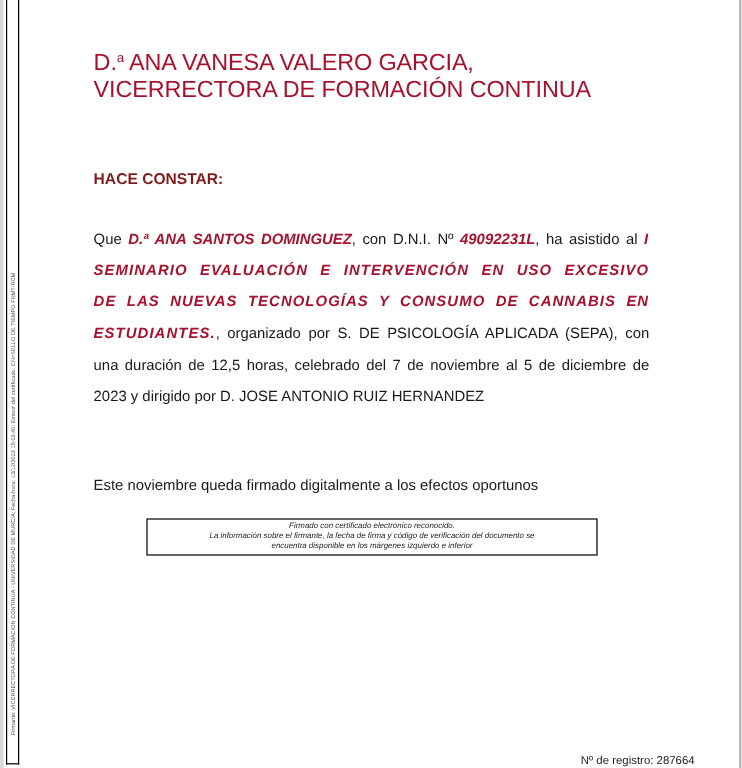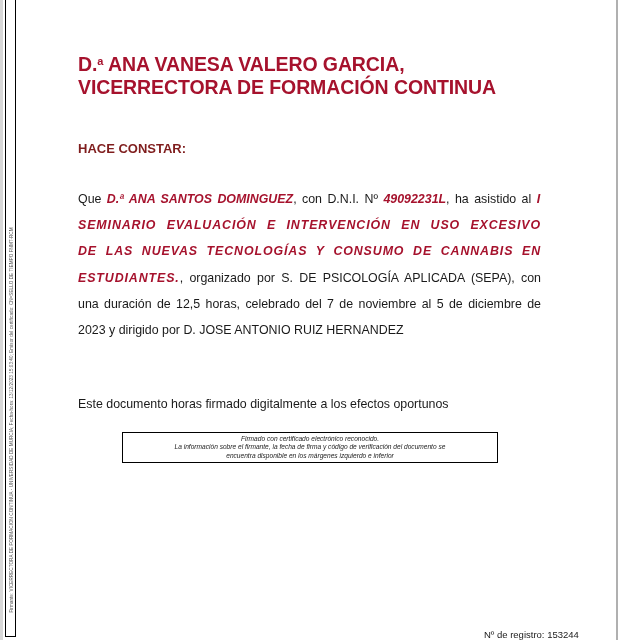--- a/index.html
+++ b/index.html
@@ -50,9 +50,9 @@
     .header-title {
       position: absolute;
       left: 78px;
-      top: 50px;
+      top: 38px;
       font-size: 19.5px;
-      font-weight: bold;
+      font-weight: normal;
       color: #a6122d;
       line-height: 23px;
       letter-spacing: -0.1px;

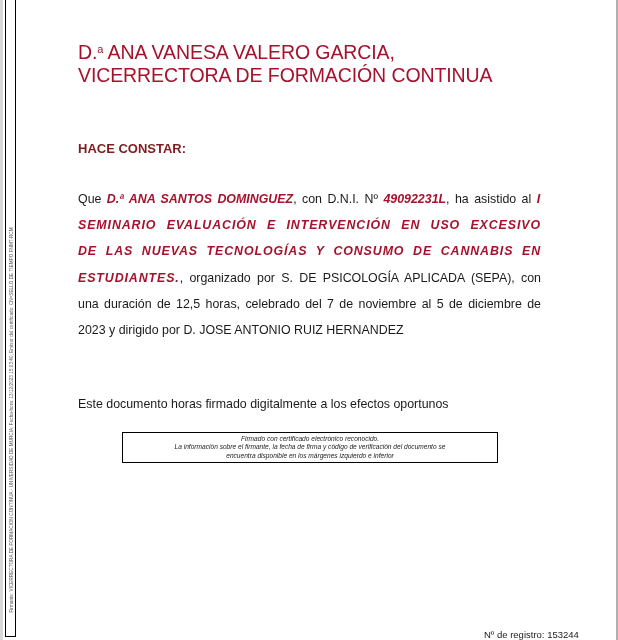--- a/index.html
+++ b/index.html
@@ -139,7 +139,7 @@
     <span>Que </span><span class="red-bold">D.ª ANA SANTOS DOMINGUEZ</span><span>, con D.N.I. Nº </span><span class="red-bold">49092231L</span><span>, ha asistido al </span><span class="red-bold spaced">I SEMINARIO EVALUACIÓN E INTERVENCIÓN EN USO EXCESIVO DE LAS NUEVAS TECNOLOGÍAS Y CONSUMO DE CANNABIS EN ESTUDIANTES.</span><span>, organizado por S. DE PSICOLOGÍA APLICADA (SEPA), con una duración de 12,5 horas, celebrado del 7 de noviembre al 5 de diciembre de 2023 y dirigido por D. JOSE ANTONIO RUIZ HERNANDEZ</span>
   </div>
 
-  <div class="signed-line">Este documento horas firmado digitalmente a los efectos oportunos</div>
+  <div class="signed-line">Este noviembre queda firmado digitalmente a los efectos oportunos</div>
 
   <div class="sig-box">
     <div>Firmado con certificado electrónico reconocido.</div>

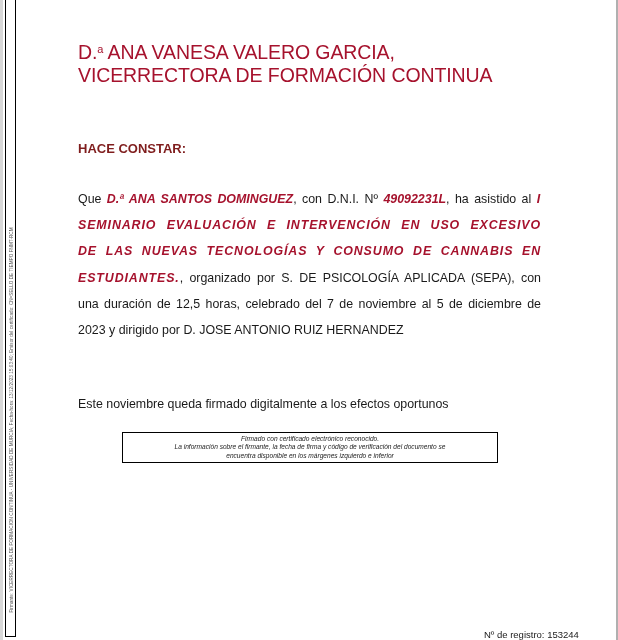--- a/index.html
+++ b/index.html
@@ -147,7 +147,7 @@
     <div>encuentra disponible en los márgenes izquierdo e inferior</div>
   </div>
 
-  <div class="registro">Nº de registro: 153244</div>
+  <div class="registro">Nº de registro: 287664</div>
 </div>
 
 </body></html>

